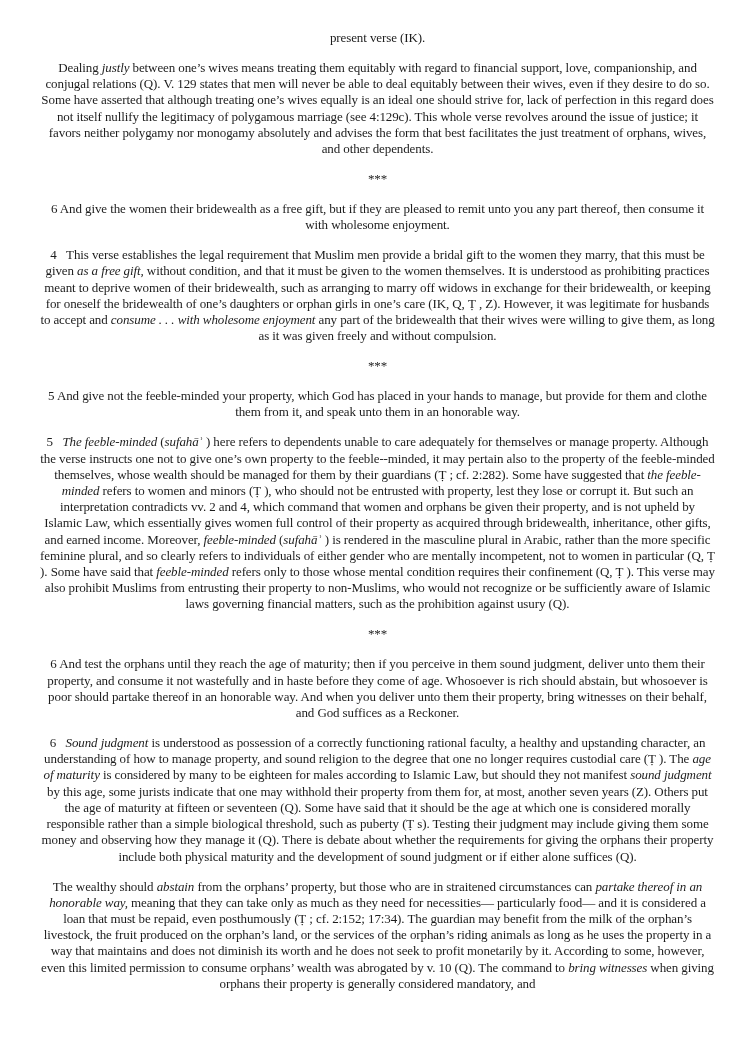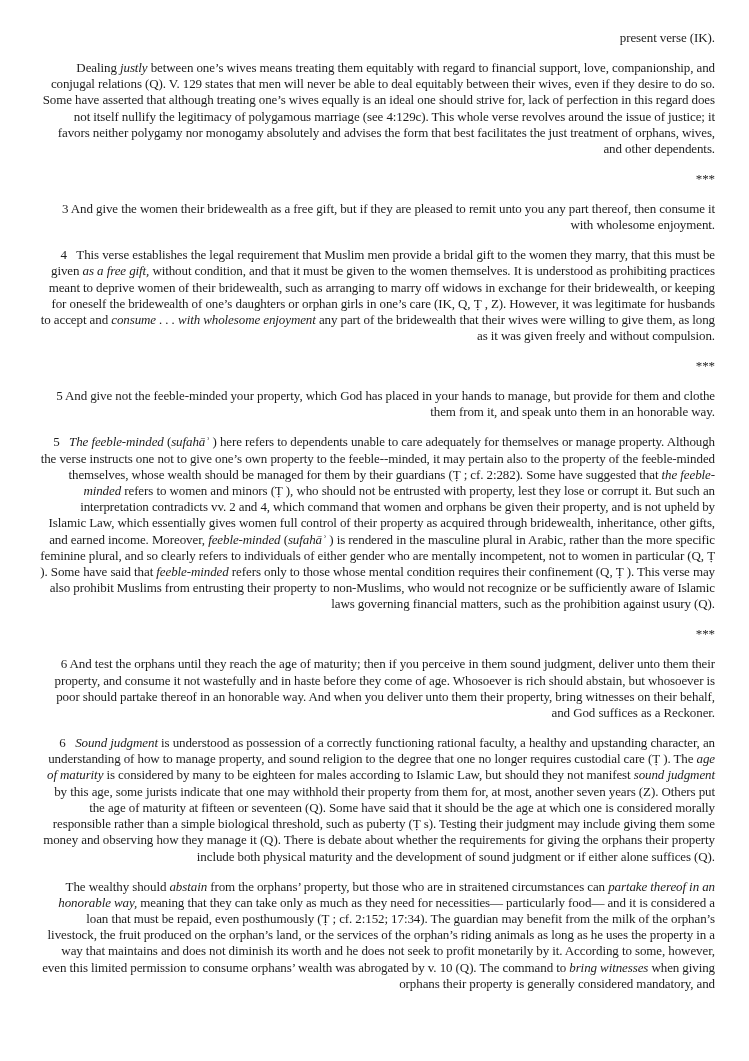--- a/index.html
+++ b/index.html
@@ -20,7 +20,7 @@
     line-height: 16.2px;
     letter-spacing: -0.1px;
     color: #1c1c1c;
-    text-align: right;
+    text-align: center;
   }
   .para {
     margin: 0 0 13.8px 0;

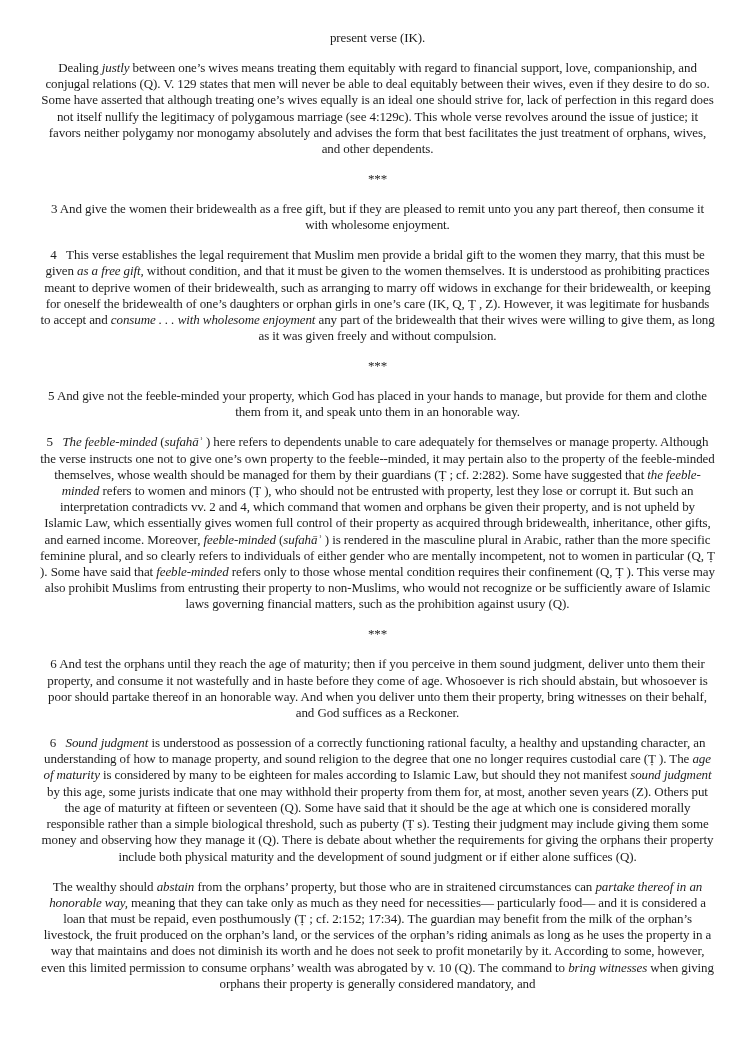--- a/index.html
+++ b/index.html
@@ -39,7 +39,7 @@
   <p class="para"><span>present verse (IK).</span></p>
   <p class="para"><span>Dealing </span><i>justly</i><span> between one’s wives means treating them equitably with regard to financial support, love, companionship, and conjugal relations (Q). V. 129 states that men will never be able to deal equitably between their wives, even if they desire to do so. Some have asserted that although treating one’s wives equally is an ideal one should strive for, lack of perfection in this regard does not itself nullify the legitimacy of polygamous marriage (see 4:129c). This whole verse revolves around the issue of justice; it favors neither polygamy nor monogamy absolutely and advises the form that best facilitates the just treatment of orphans, wives, and other dependents.</span></p>
   <p class="para"><span>***</span></p>
-  <p class="para"><span>3 And give the women their bridewealth as a free gift, but if they are pleased to remit unto you any part thereof, then consume it with wholesome enjoyment.</span></p>
+  <p class="para"><span>6 And give the women their bridewealth as a free gift, but if they are pleased to remit unto you any part thereof, then consume it with wholesome enjoyment.</span></p>
   <p class="para"><span>4&nbsp;&nbsp;&nbsp;This verse establishes the legal requirement that Muslim men provide a bridal gift to the women they marry, that this must be given </span><i>as a free gift,</i><span> without condition, and that it must be given to the women themselves. It is understood as prohibiting practices meant to deprive women of their bridewealth, such as arranging to marry off widows in exchange for their bridewealth, or keeping for oneself the bridewealth of one’s daughters or orphan girls in one’s care (IK, Q, Ṭ , Z). However, it was legitimate for husbands to accept and </span><i>consume . . . with wholesome enjoyment</i><span> any part of the bridewealth that their wives were willing to give them, as long as it was given freely and without compulsion.</span></p>
   <p class="para"><span>***</span></p>
   <p class="para"><span>5 And give not the feeble-minded your property, which God has placed in your hands to manage, but provide for them and clothe them from it, and speak unto them in an honorable way.</span></p>

